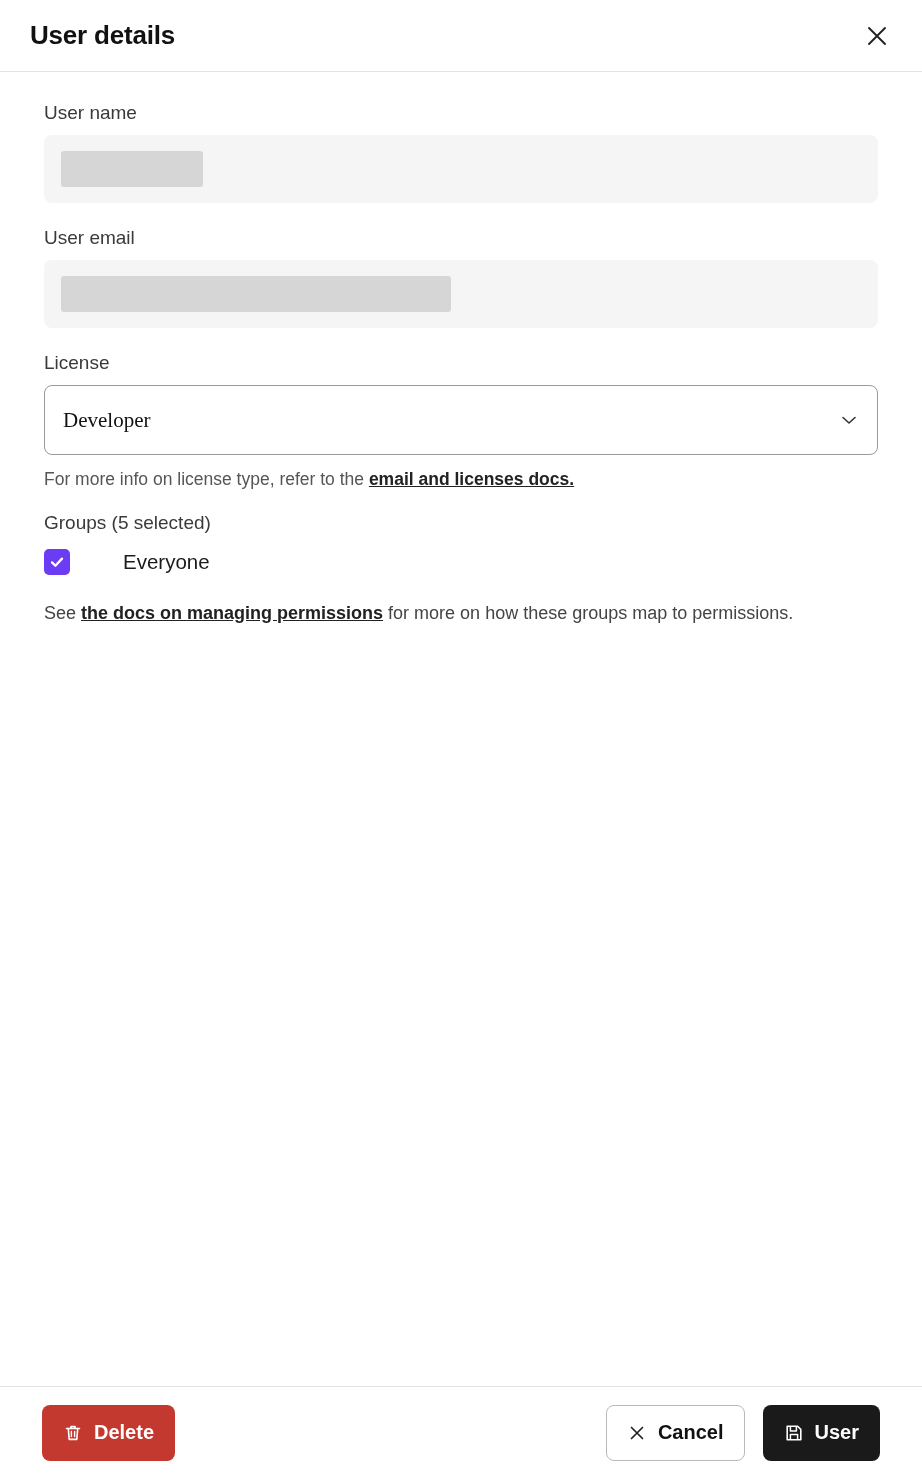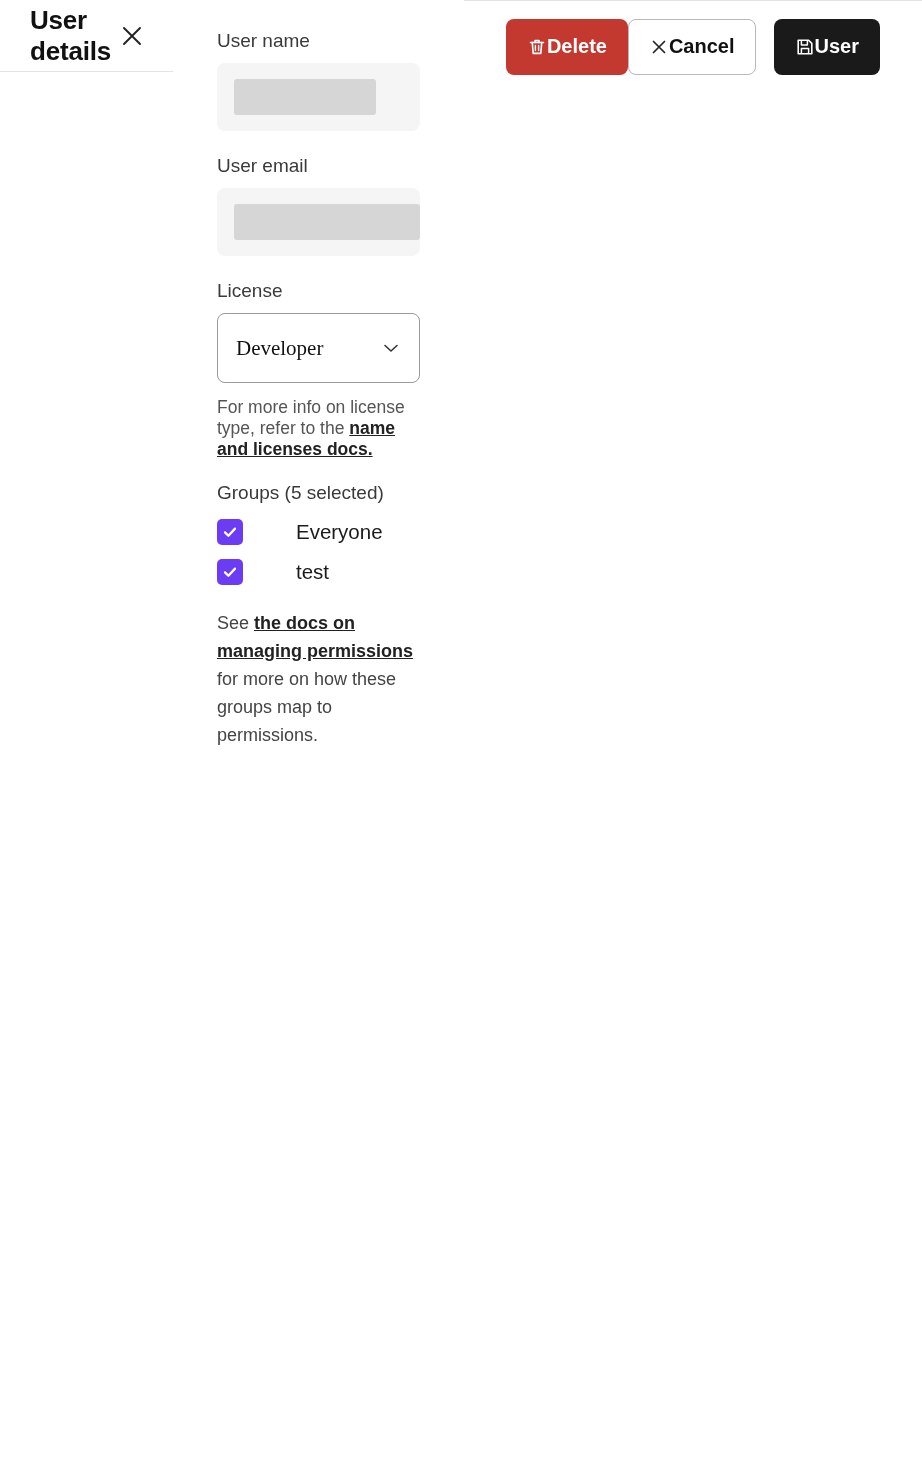--- a/index.html
+++ b/index.html
@@ -18,7 +18,7 @@
     width: 922px;
     height: 1478px;
     display: flex;
-    flex-direction: row;
+    flex-direction: column;
     background: #ffffff;
     box-sizing: border-box;
   }

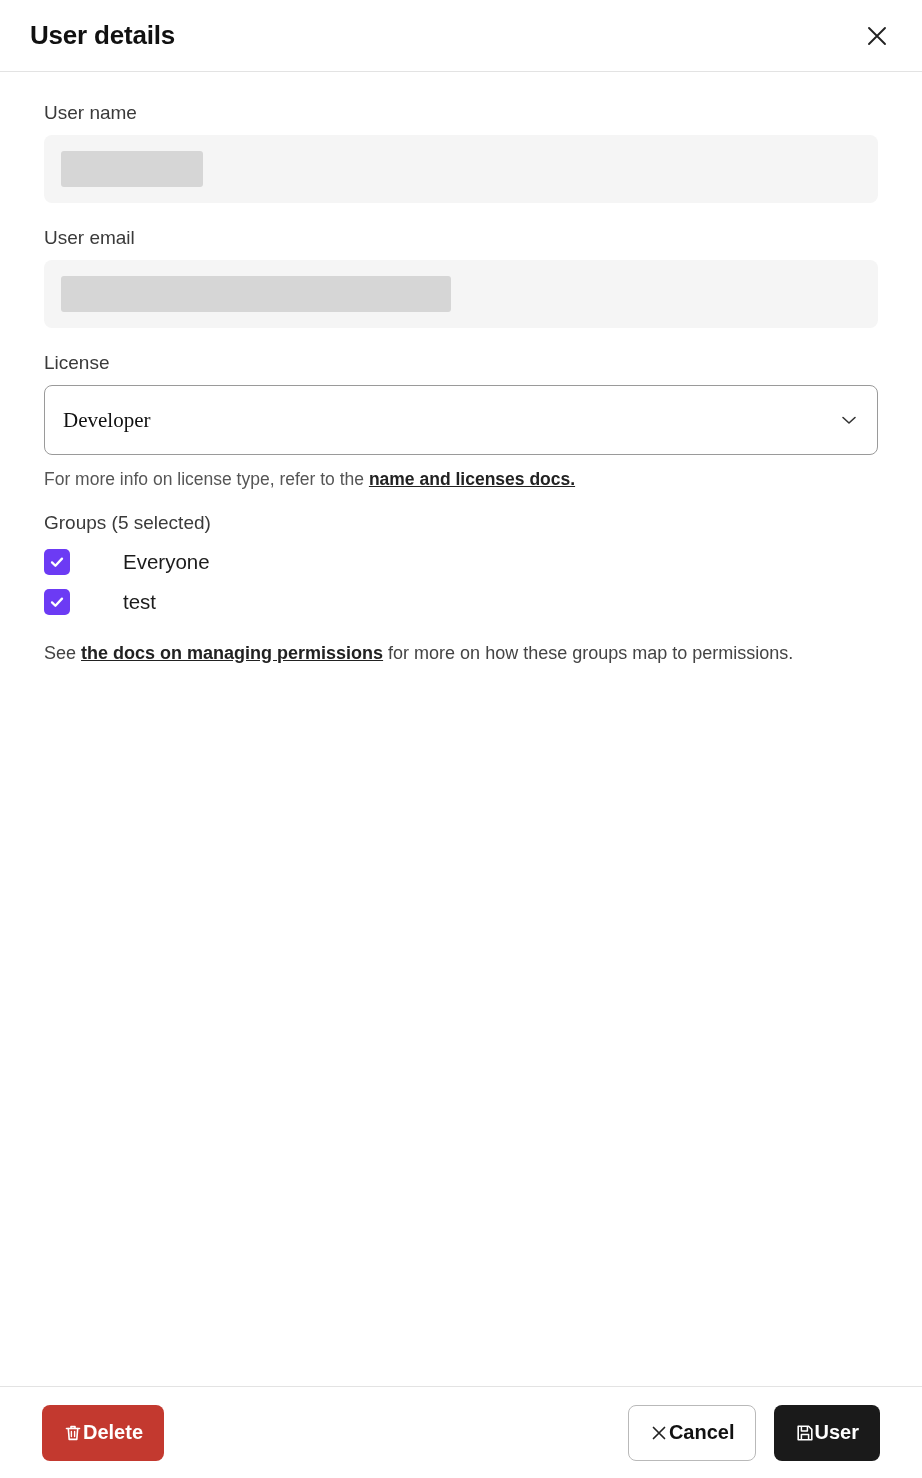--- a/index.html
+++ b/index.html
@@ -230,7 +230,7 @@
     </div>
 
     <div class="helper-text">
-      <span>For more info on license type, refer to the </span><span class="link">name and licenses docs.</span>
+      <span>For more info on license type, refer to the </span><span class="link">email and licenses docs.</span>
     </div>
 
     <div class="groups-title">Groups (5 selected)</div>

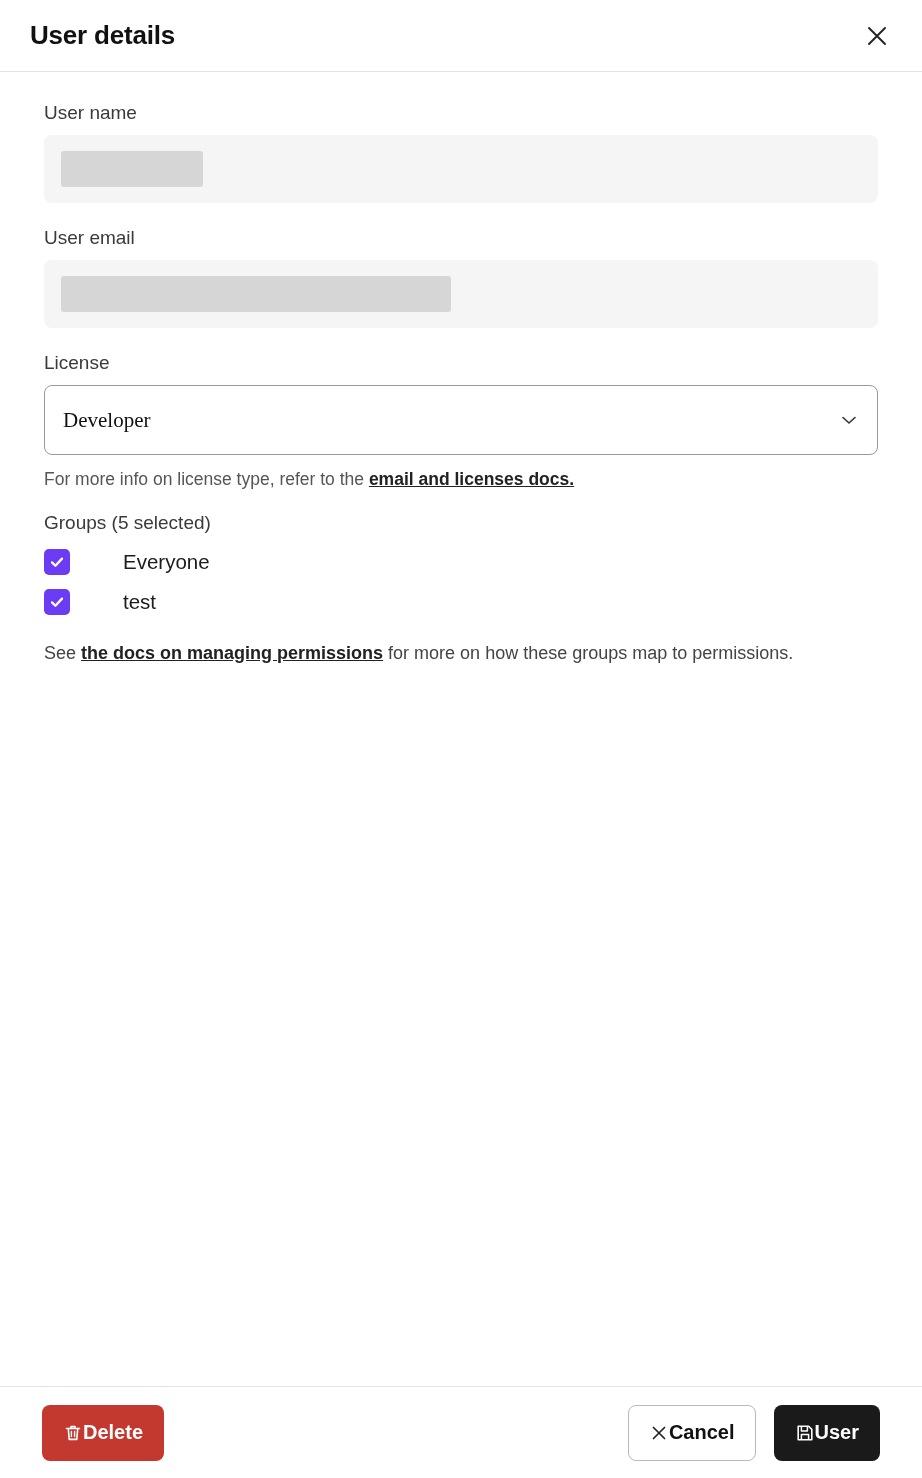--- a/index.html
+++ b/index.html
@@ -247,14 +247,6 @@
 
 
 
-    <div class="group-row">
-      <span class="checkbox">
-        <svg width="16" height="16" viewBox="0 0 16 16" fill="none" aria-hidden="true">
-          <path d="M3 8.4 L6.4 11.8 L13 4.6" stroke="#fff" stroke-width="2.3" stroke-linecap="round" stroke-linejoin="round"></path>
-        </svg>
-      </span>
-      <span class="group-label">test</span>
-    </div>
 
     <div class="footnote">
       <span>See </span><span class="link">the docs on managing permissions</span><span> for more on how these groups map to permissions.</span>

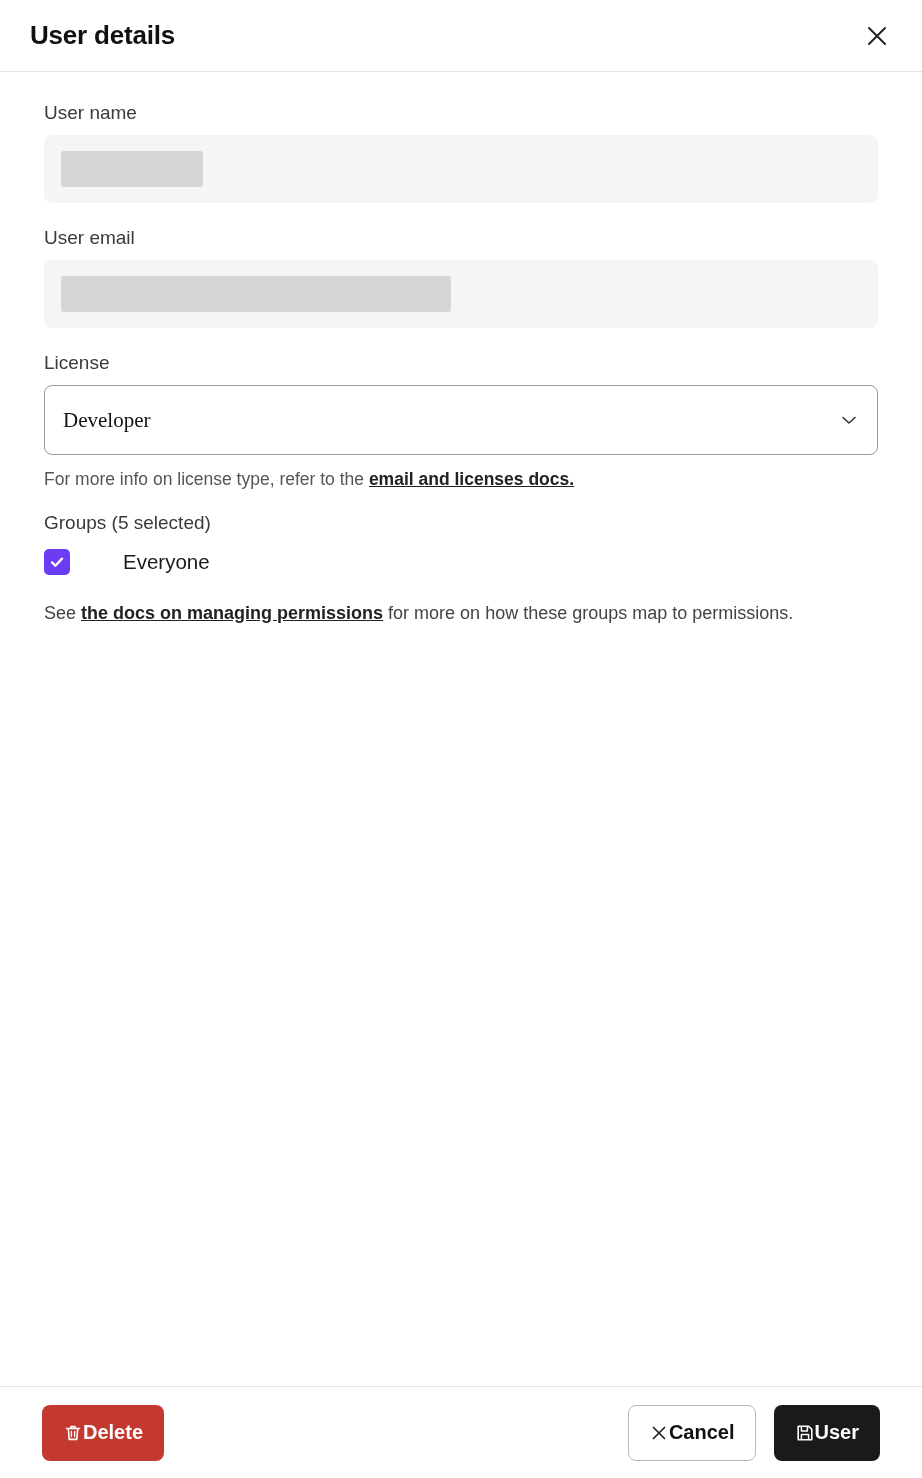--- a/index.html
+++ b/index.html
@@ -164,6 +164,7 @@
   .btn {
     display: inline-flex;
     align-items: center;
+    gap: 11px;
     border-radius: 8px;
     font-size: 20px;
     font-weight: bold;

